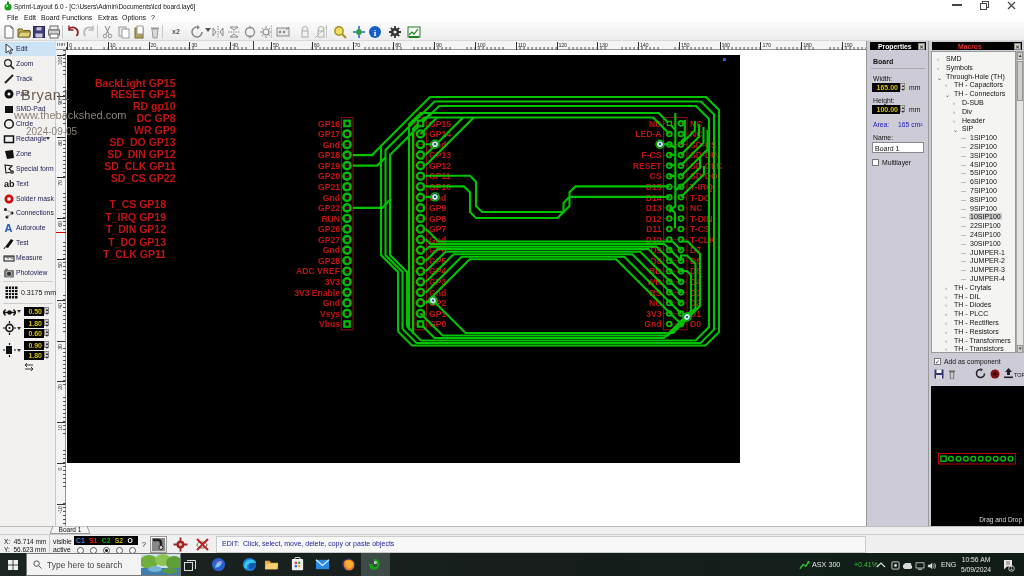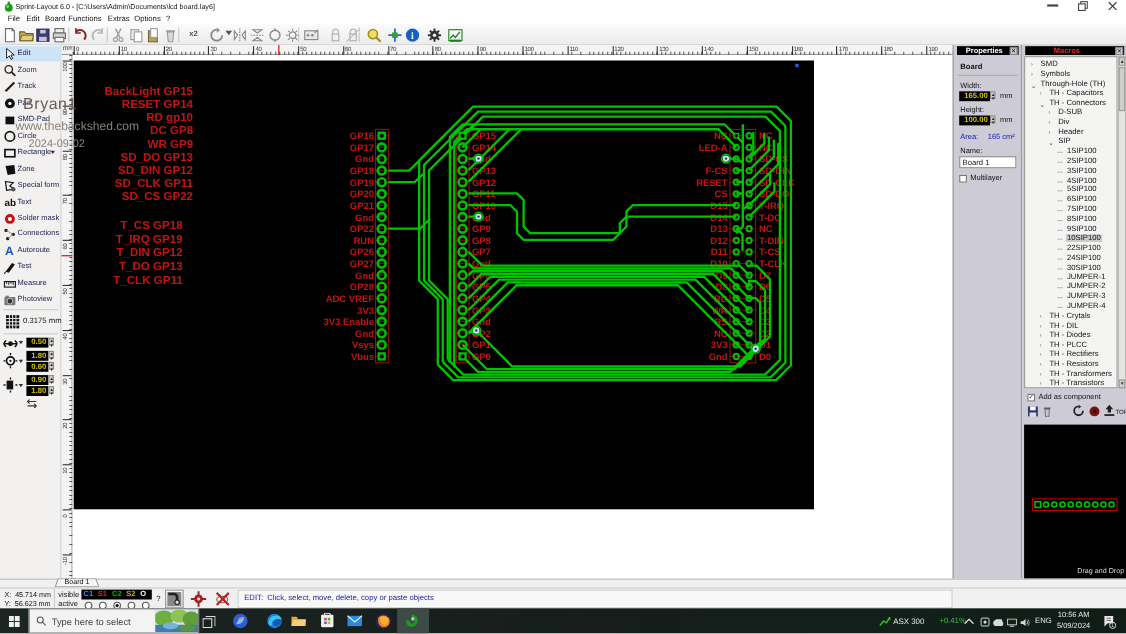--- a/index.html
+++ b/index.html
@@ -988,5 +988,5 @@
 </div>
 <span class="abs" style="left:21px;top:87px;font-size:14.5px;color:#6a5c52;letter-spacing:0.5px;">Bryan1</span>
 <span class="abs" style="left:14px;top:109px;font-size:11px;color:#8a8178;">www.thebackshed.com</span>
-<span class="abs" style="left:26px;top:126px;font-size:10px;color:#8a8178;">2024-09-02</span>
+<span class="abs" style="left:26px;top:126px;font-size:10px;color:#8a8178;">2024-09-05</span>
 </body></html>

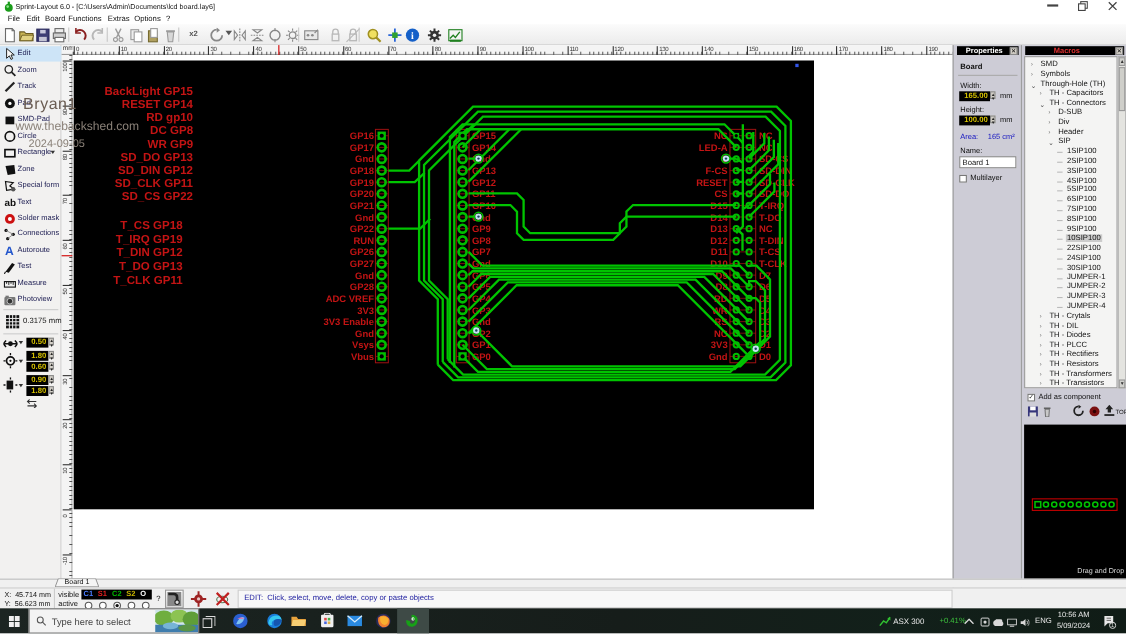--- a/index.html
+++ b/index.html
@@ -899,7 +899,7 @@
       <circle cx="4" cy="4" r="3" fill="none" stroke="#555" stroke-width="1.1"></circle>
       <path d="M6.3 6.3 L9.5 9.5" stroke="#555" stroke-width="1.1"></path>
     </svg>
-<span class="abs" style="left:47px;top:7px;font-size:8.5px;color:#444;">Type here to select</span>
+<span class="abs" style="left:47px;top:7px;font-size:8.5px;color:#444;">Type here to search</span>
 <div class="abs" style="left:141px;top:1px;width:39px;height:21px;overflow:hidden;">
 <svg width="39" height="21" viewBox="0 0 39 21">
         <rect width="39" height="21" fill="#cfe4ea"></rect>

